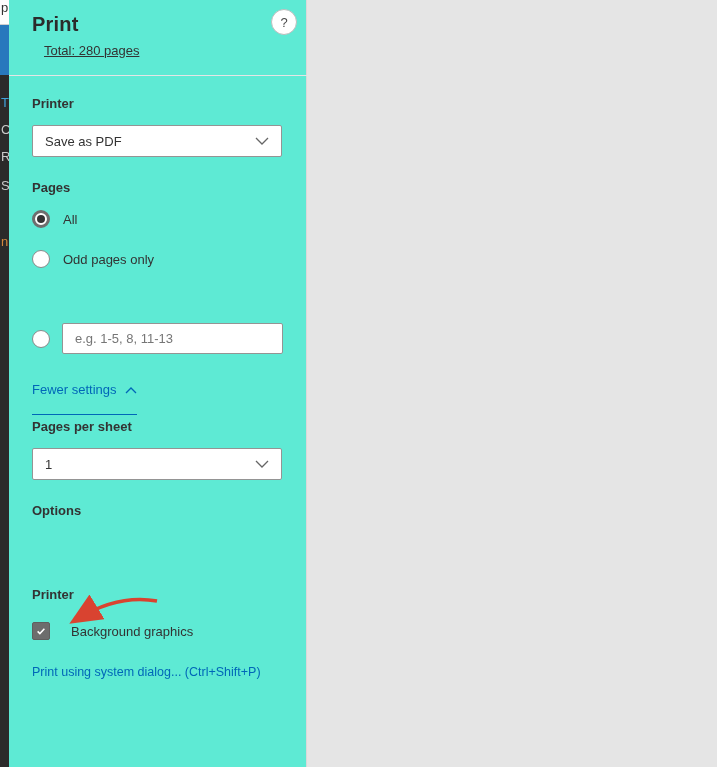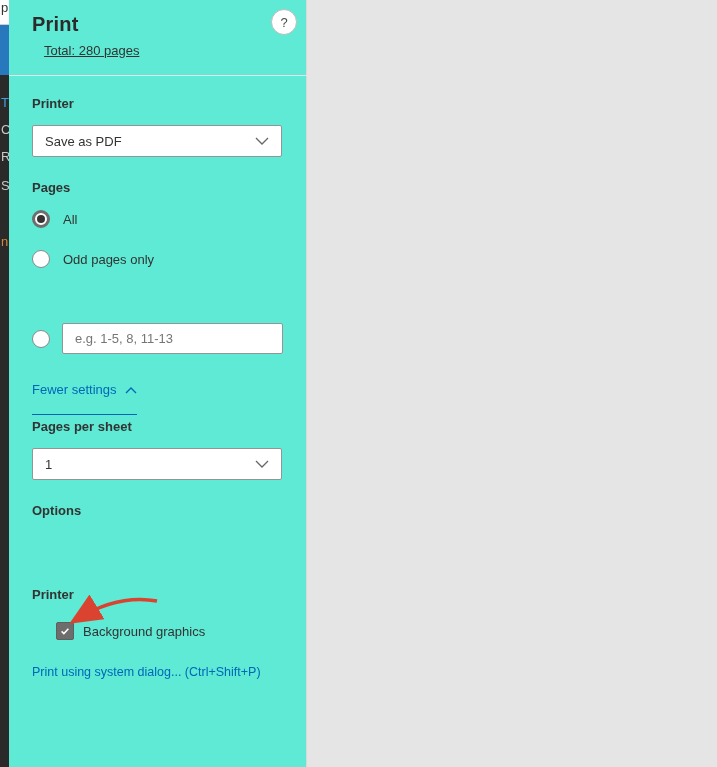--- a/index.html
+++ b/index.html
@@ -44,7 +44,7 @@
     border-bottom:1px solid #0067b8; padding-bottom:17px; }
   .sys-link { position:absolute; left:23px; top:665px; font-size:12.5px; }
 
-  .checkbox-row { position:absolute; left:23px; top:622px; display:flex; align-items:center; gap:9px; cursor:pointer;margin-left:24px; }
+  .checkbox-row { position:absolute; left:23px; top:622px; display:flex; align-items:center; gap:21px; cursor:pointer; }
   .checkbox { width:18px; height:18px; background:#6d6d6d; border:1px solid #5f5f5f; border-radius:2px;
     display:flex; align-items:center; justify-content:center; flex:0 0 auto; }
   .checkbox-label { font-size:13px; color:#333; }

